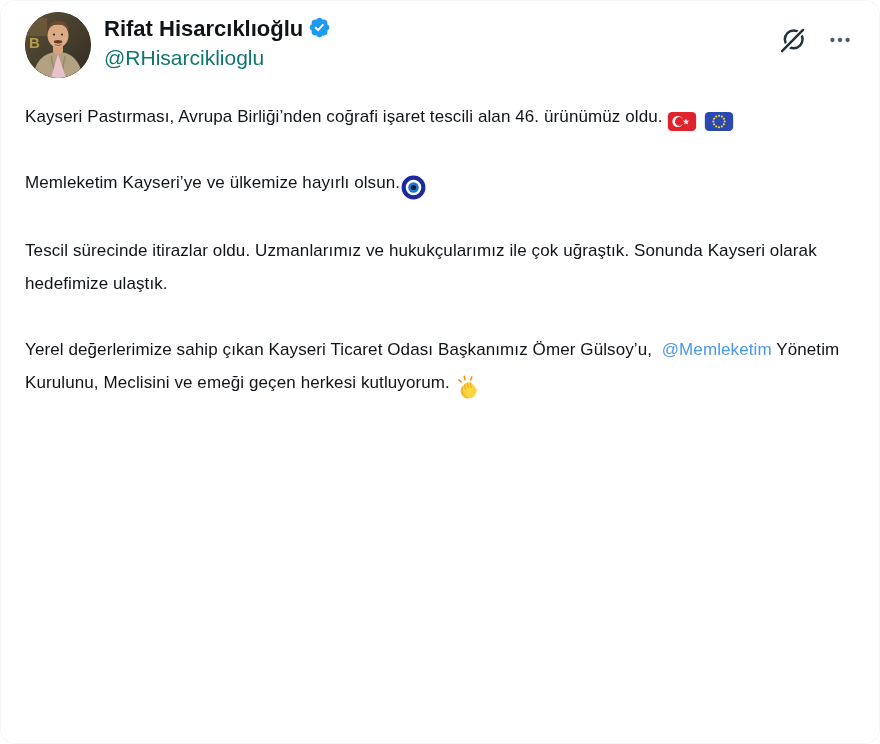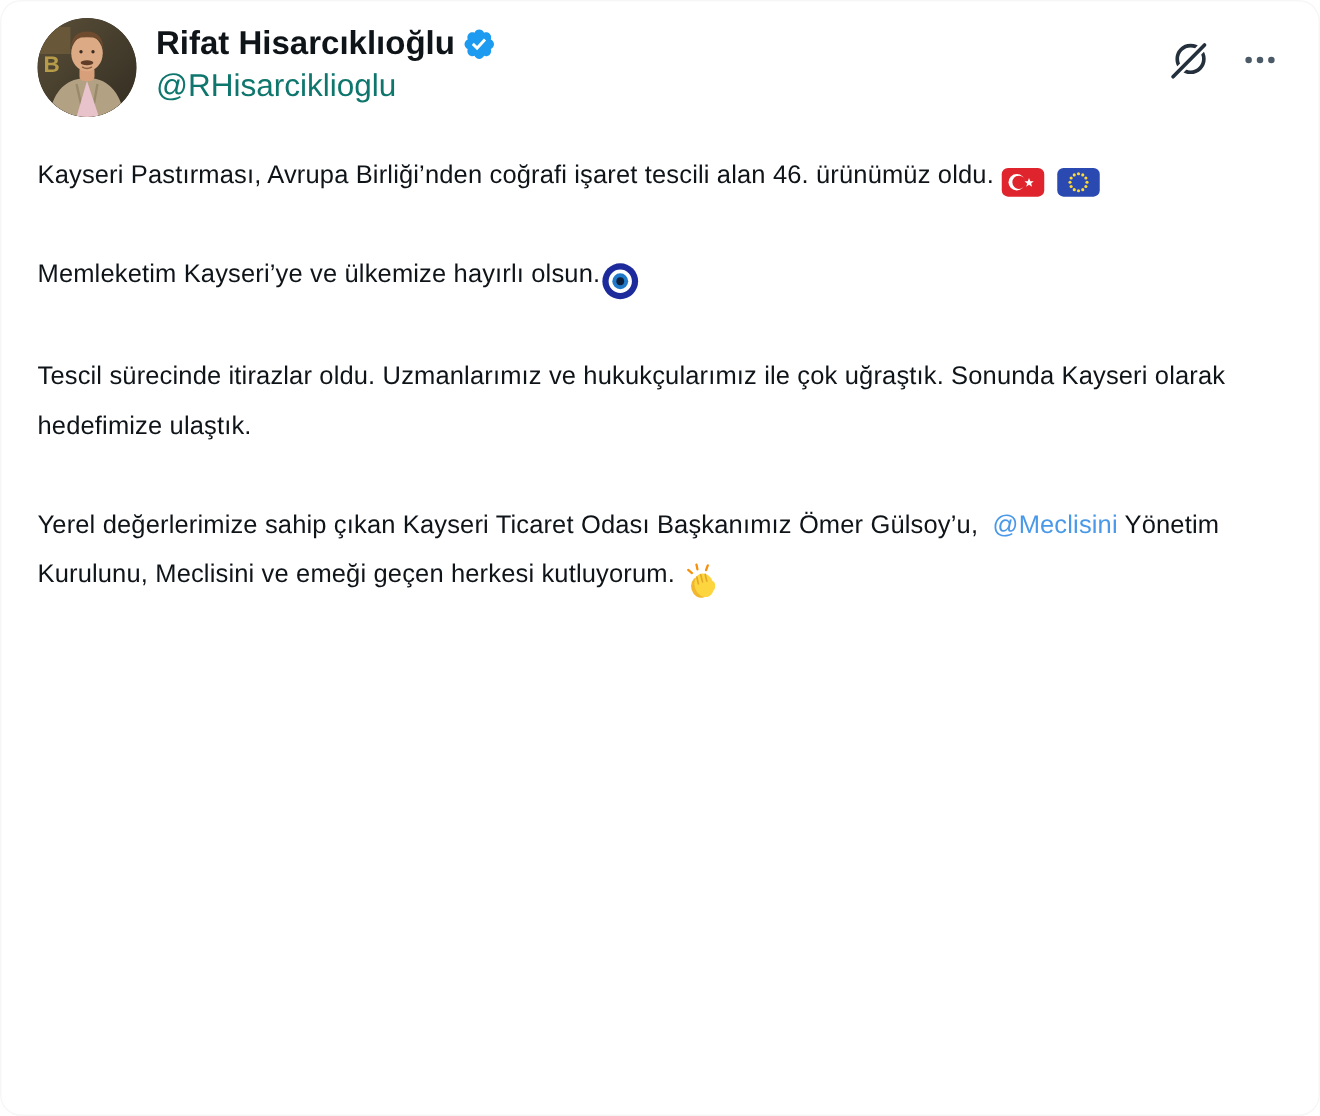--- a/index.html
+++ b/index.html
@@ -43,7 +43,7 @@
   }
   .name-row {
     display: flex;
-    align-items: center;
+    align-items: flex-start;
     gap: 5px;
   }
   .display-name {

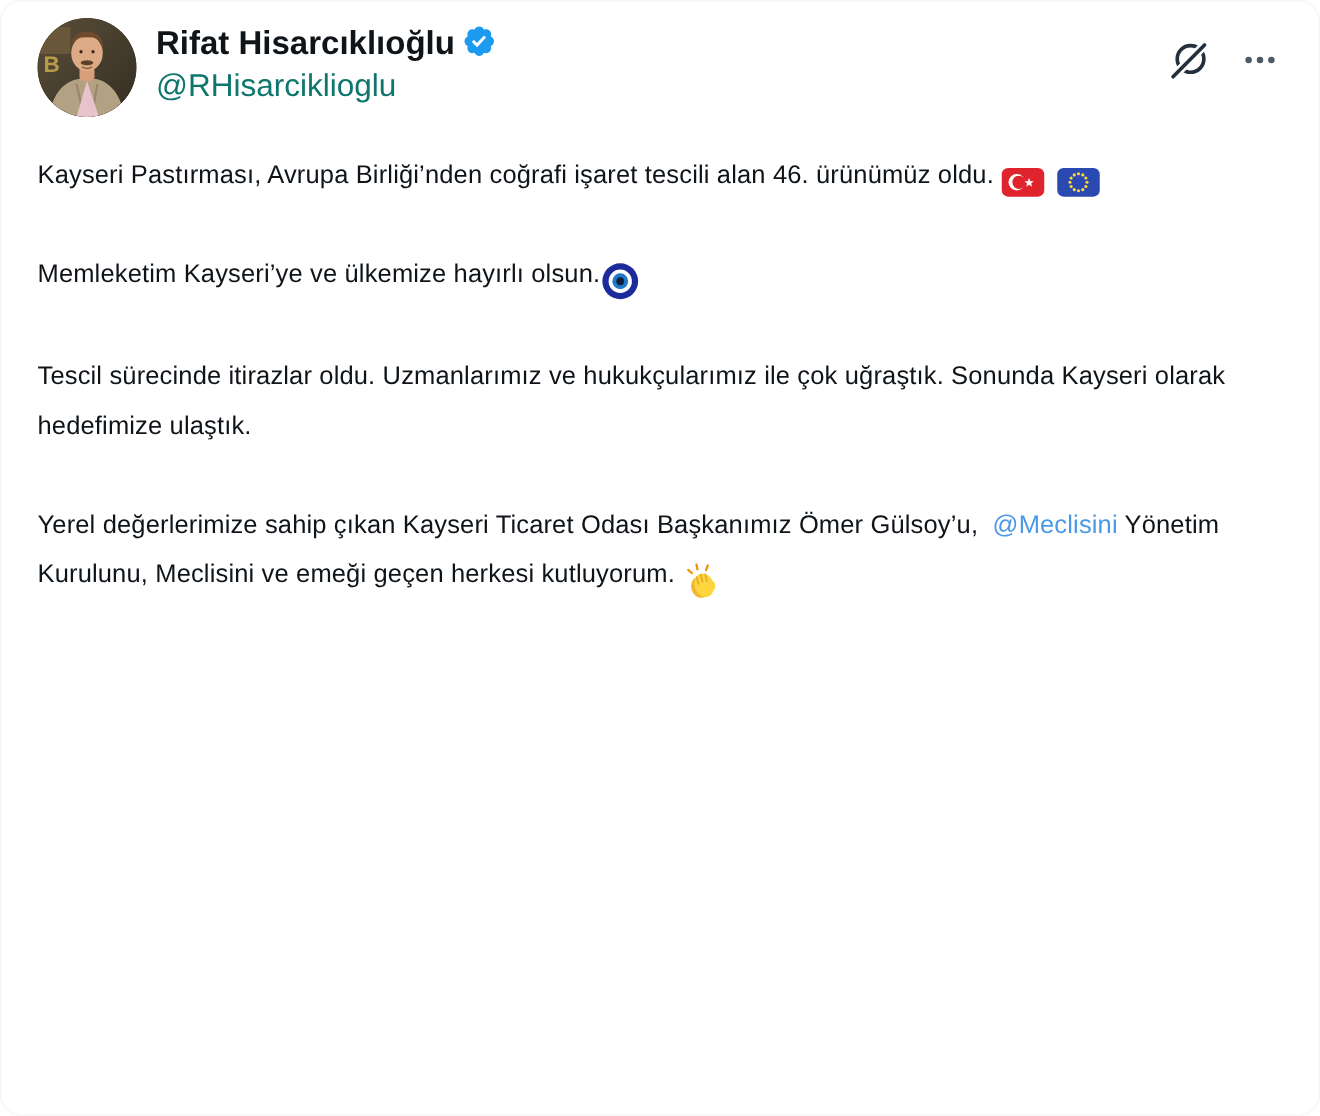--- a/index.html
+++ b/index.html
@@ -210,7 +210,7 @@
             <circle cx="12" cy="12" r="2.3" fill="#0b1e3c"></circle>
           </svg></span></p>
       <p class="tweet-paragraph">Tescil sürecinde itirazlar oldu. Uzmanlarımız ve hukukçularımız ile çok uğraştık. Sonunda Kayseri olarak hedefimize ulaştık.</p>
-      <p class="tweet-paragraph">Yerel değerlerimize sahip çıkan Kayseri Ticaret Odası Başkanımız Ömer Gülsoy’u,  <a class="mention" href="#">@Meclisini</a> Yönetim Kurulunu, Meclisini ve emeği geçen herkesi kutluyorum. <span class="emoji"><svg width="27" height="27" viewBox="0 0 32 32">
+      <p class="tweet-paragraph">Yerel değerlerimize sahip çıkan Kayseri Ticaret Odası Başkanımız Ömer Gülsoy’u,  <a class="mention" href="#">@Memleketim</a> Yönetim Kurulunu, Meclisini ve emeği geçen herkesi kutluyorum. <span class="emoji"><svg width="27" height="27" viewBox="0 0 32 32">
             <g stroke="#f4900c" stroke-width="1.8" stroke-linecap="round">
               <line x1="4.5" y1="7" x2="7.5" y2="9.5"></line>
               <line x1="11" y1="2.8" x2="11.8" y2="6.6"></line>

